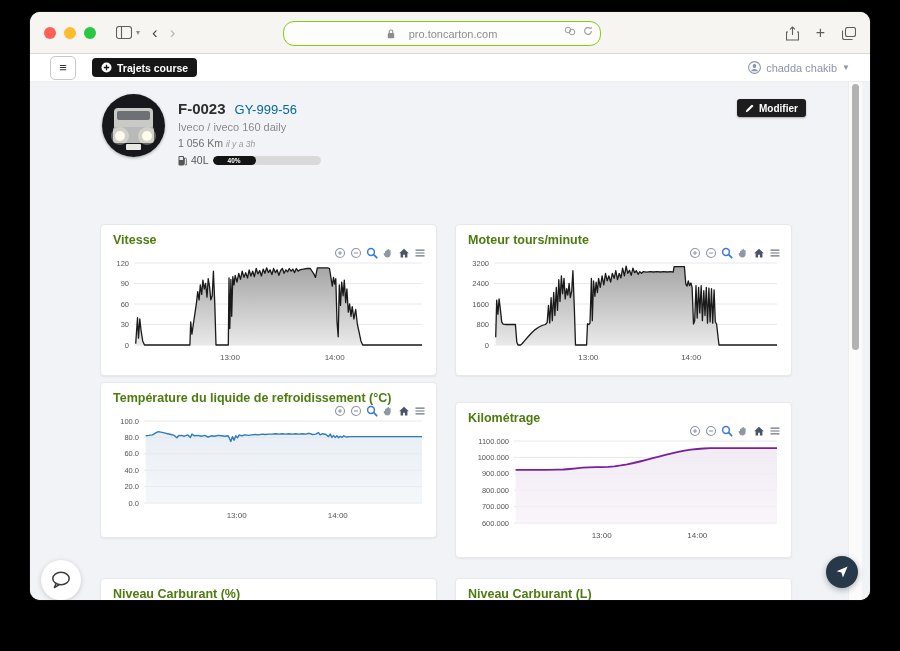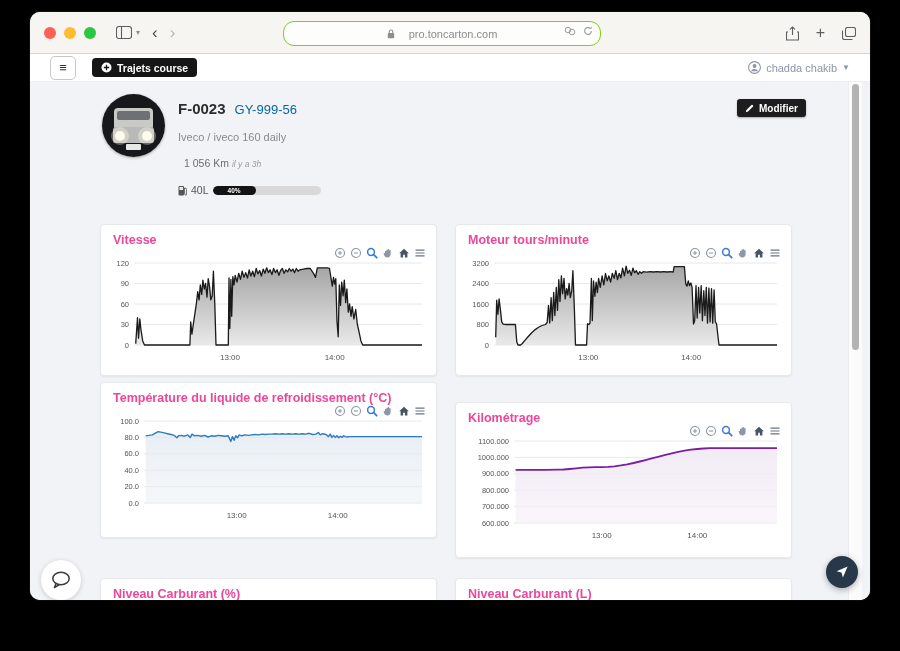--- a/index.html
+++ b/index.html
@@ -24,7 +24,7 @@
   
   .content{position:relative;height:518px;background:#f2f3f6;overflow:hidden;}
   .avatar{position:absolute;left:72px;top:12px;width:63px;height:63px;border-radius:50%;overflow:hidden;box-shadow:0 1px 3px rgba(0,0,0,.3);}
-  .veh-info{position:absolute;left:148px;top:18px;display:flex;flex-direction:column;gap:14px;}
+  .veh-info{position:absolute;left:148px;top:18px;display:flex;flex-direction:column;gap:4px;}
   .veh-line1{display:flex;align-items:baseline;gap:9px;}
   .veh-code{font-size:15px;font-weight:700;color:#2d2d2d;}
   .veh-plate{font-size:13px;color:#0369a1;}

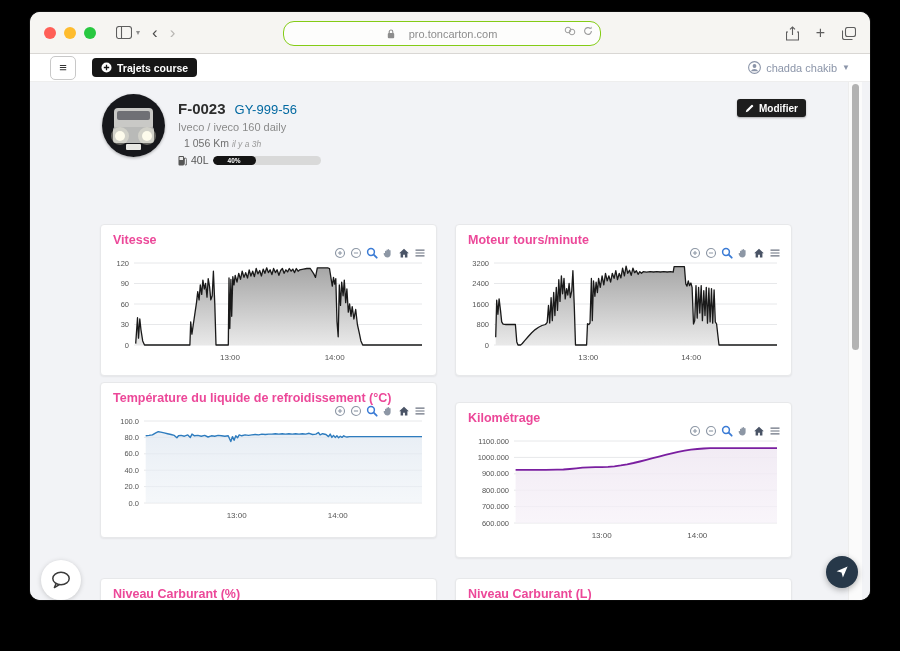--- a/index.html
+++ b/index.html
@@ -29,7 +29,7 @@
   .veh-code{font-size:15px;font-weight:700;color:#2d2d2d;}
   .veh-plate{font-size:13px;color:#0369a1;}
   .veh-model{font-size:11px;color:#8a8a8a;}
-  .veh-km{font-size:10.5px;color:#6f6f6f;margin-left:6px;}
+  .veh-km{font-size:10.5px;color:#6f6f6f;}
   .veh-km i{font-size:8.5px;color:#9a9a9a;}
   .fuel-row{display:flex;align-items:center;gap:4px;margin-top:1px;}
   .fuel-label{font-size:10.5px;color:#555;}

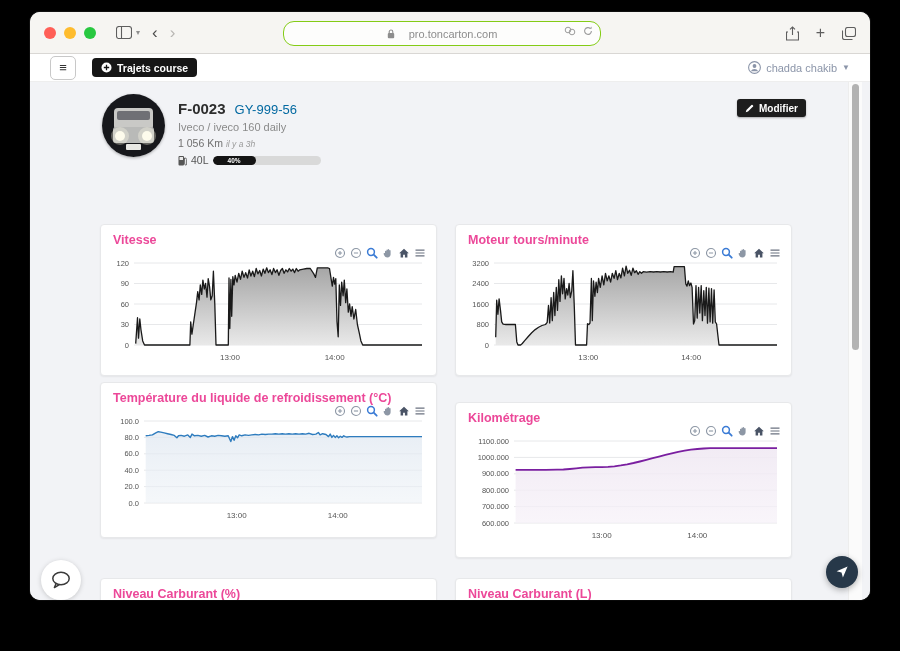--- a/index.html
+++ b/index.html
@@ -42,7 +42,7 @@
   .date-box{position:absolute;left:72px;top:112px;background:#e8e9eb;border-radius:3px;padding:5px 11px;font-size:10.5px;color:#5e5e5e;}
   
   .card{position:absolute;width:337px;background:#fff;border:1px solid #e7e8ea;border-radius:4px;box-shadow:0 1px 2px rgba(0,0,0,.06);box-sizing:border-box;}
-  .card-title{position:absolute;left:12px;top:8px;font-size:12.5px;font-weight:600;color:#ec4899;white-space:nowrap;}
+  .card-title{position:absolute;left:12px;top:8px;font-size:12.5px;font-weight:600;color:#4d7c0f;white-space:nowrap;}
   .modebar{position:absolute;right:10px;top:22px;display:flex;gap:4px;align-items:center;}
   .mb-icon{display:flex;width:12px;height:12px;}
   .mb-icon svg{width:12px;height:12px;}

